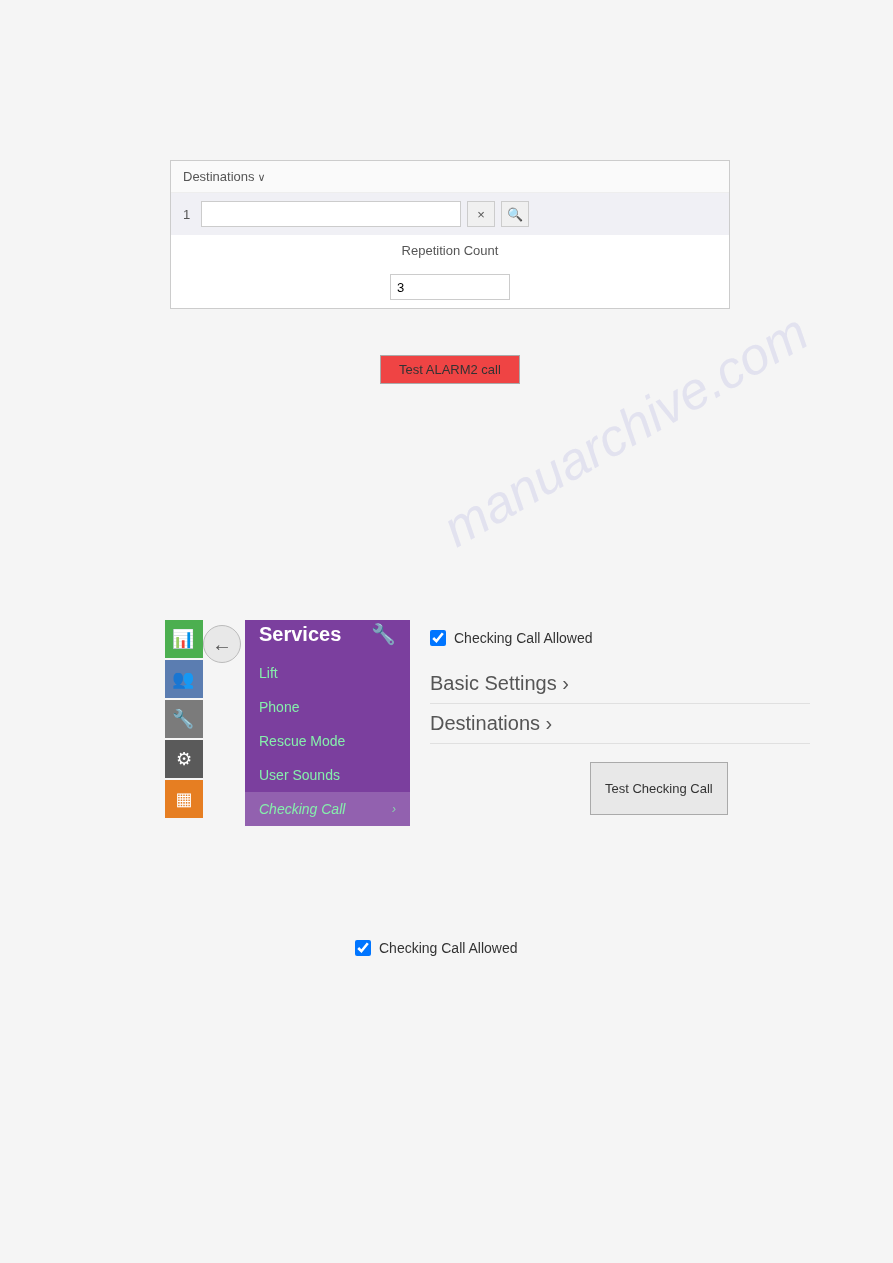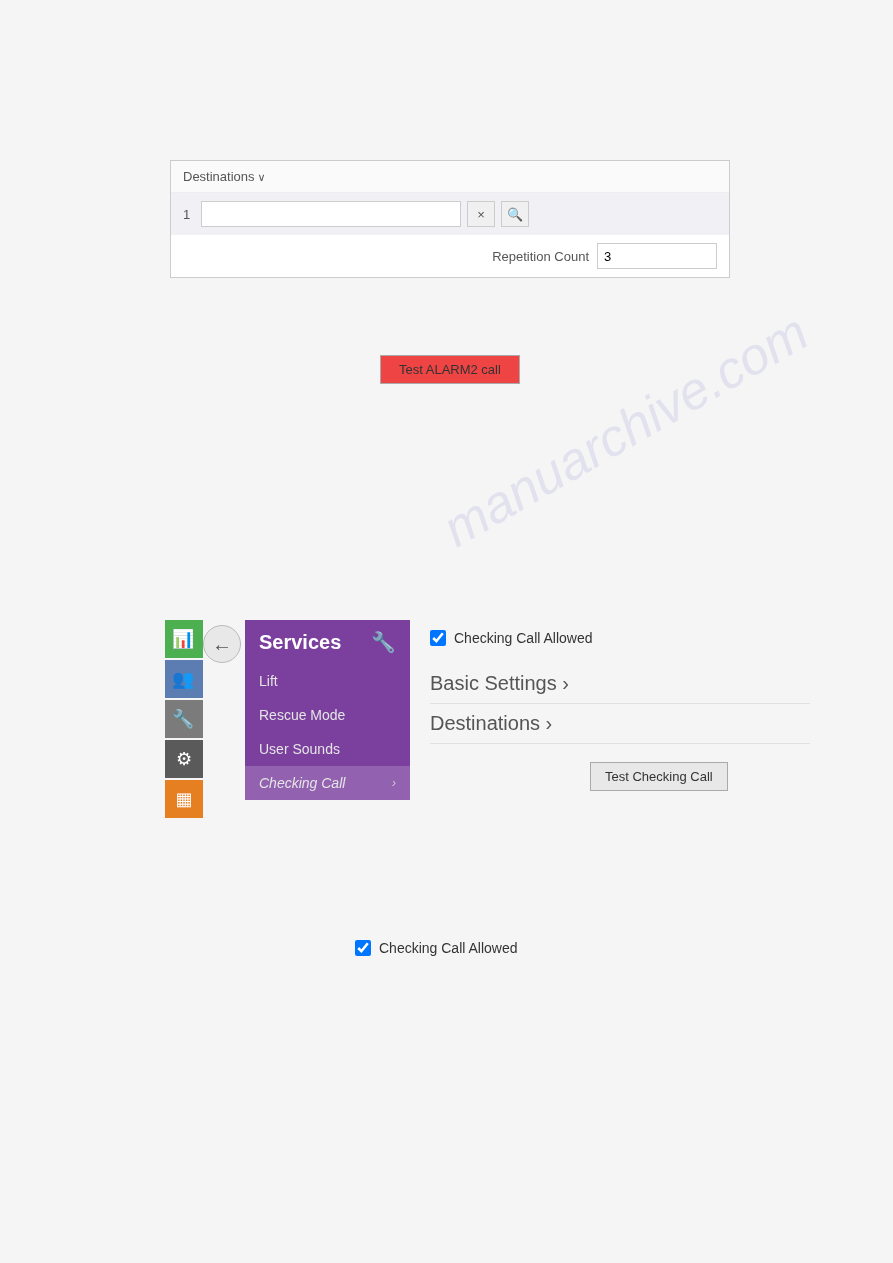--- a/index.html
+++ b/index.html
@@ -82,7 +82,8 @@
       align-items: center;
       justify-content: flex-end;
       padding: 8px 12px;
-      gap: 8px;
+      gap: 16px;
+      flex-direction: column;
     }
 
     .repetition-label {

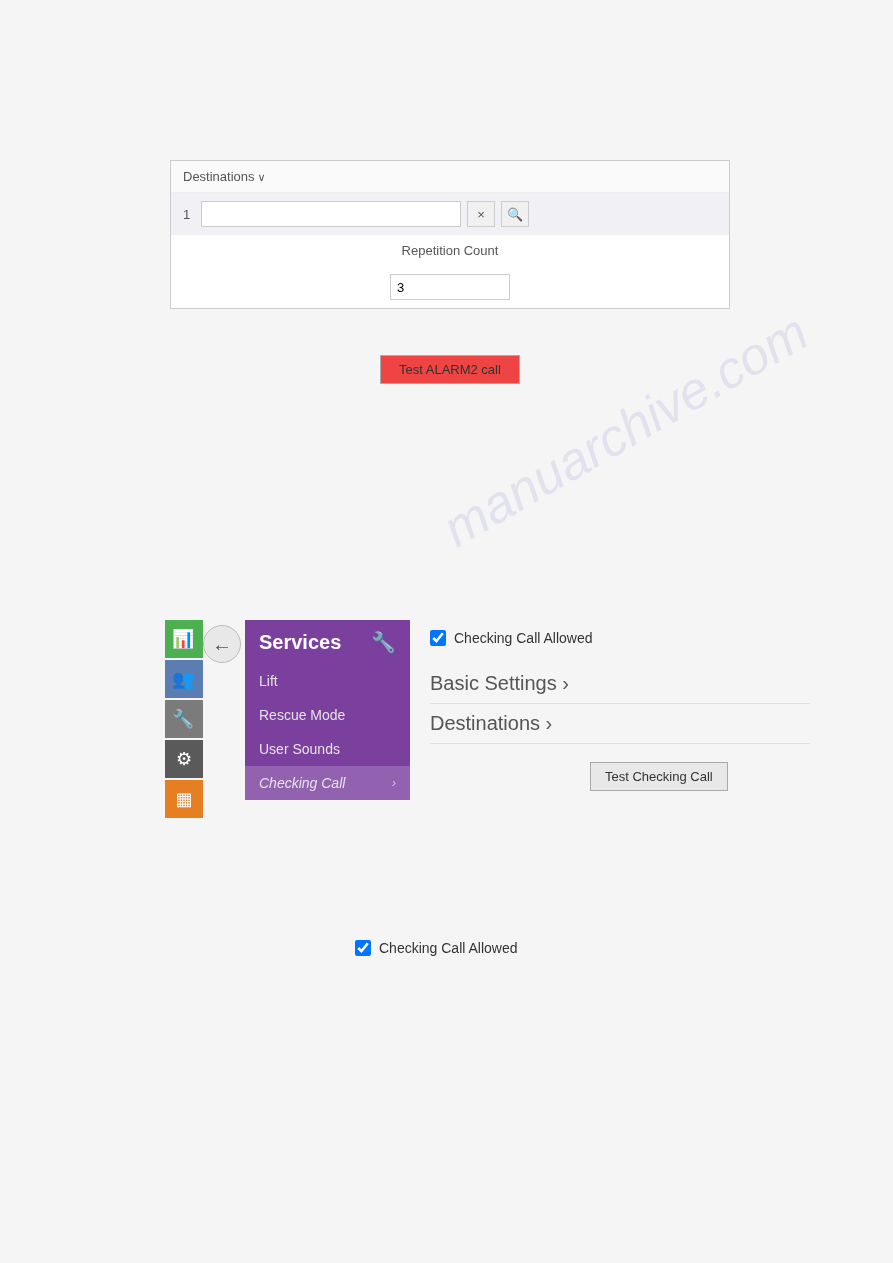--- a/index.html
+++ b/index.html
@@ -190,7 +190,7 @@
       display: flex;
       align-items: center;
       justify-content: space-between;
-      padding: 10px 14px 10px 14px;
+      padding: 2px 14px 10px 14px;
       background: #7b3f9e;
     }
 

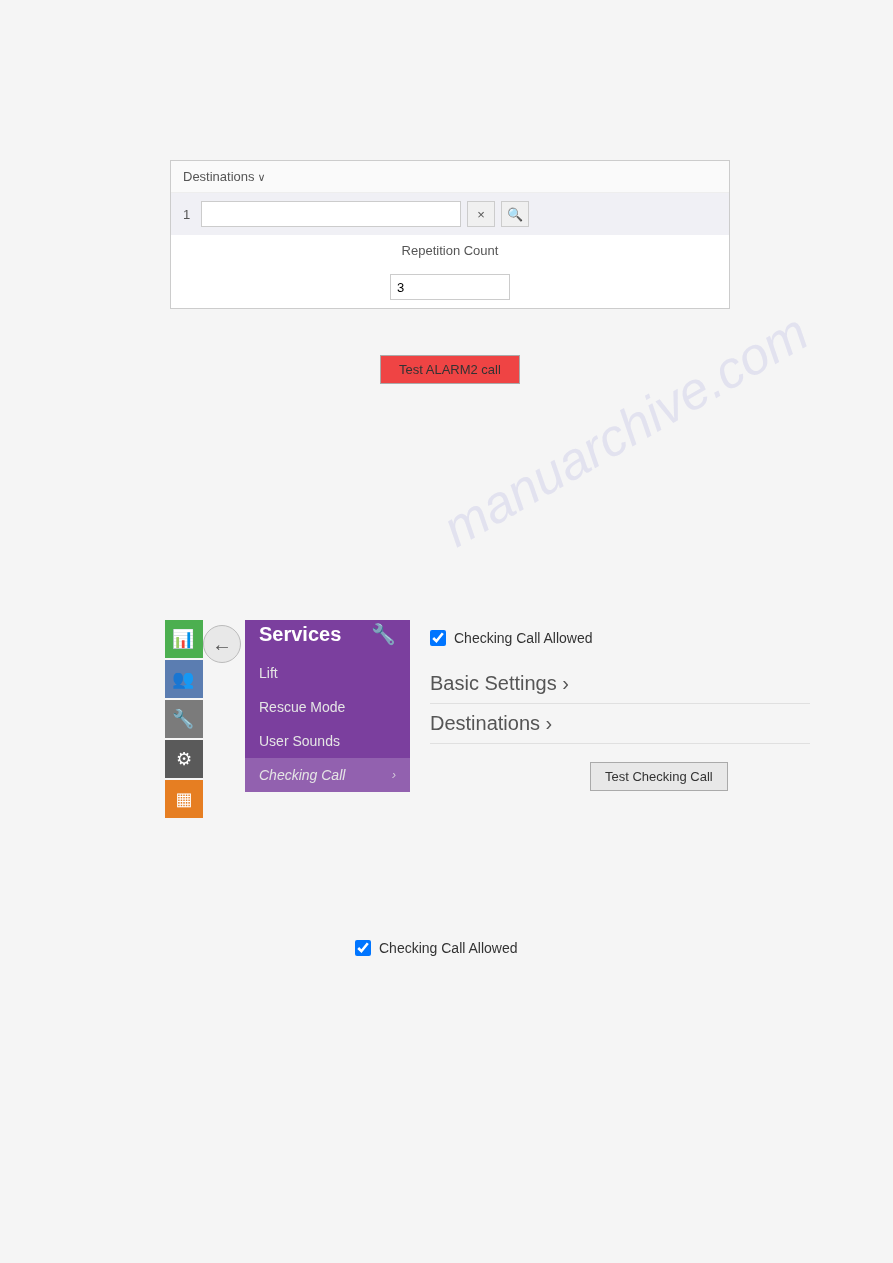--- a/index.html
+++ b/index.html
@@ -208,7 +208,7 @@
 
     .sidebar-item {
       padding: 9px 14px;
-      color: #e5e5e5;
+      color: #86efac;
       cursor: pointer;
       font-size: 14px;
       display: flex;

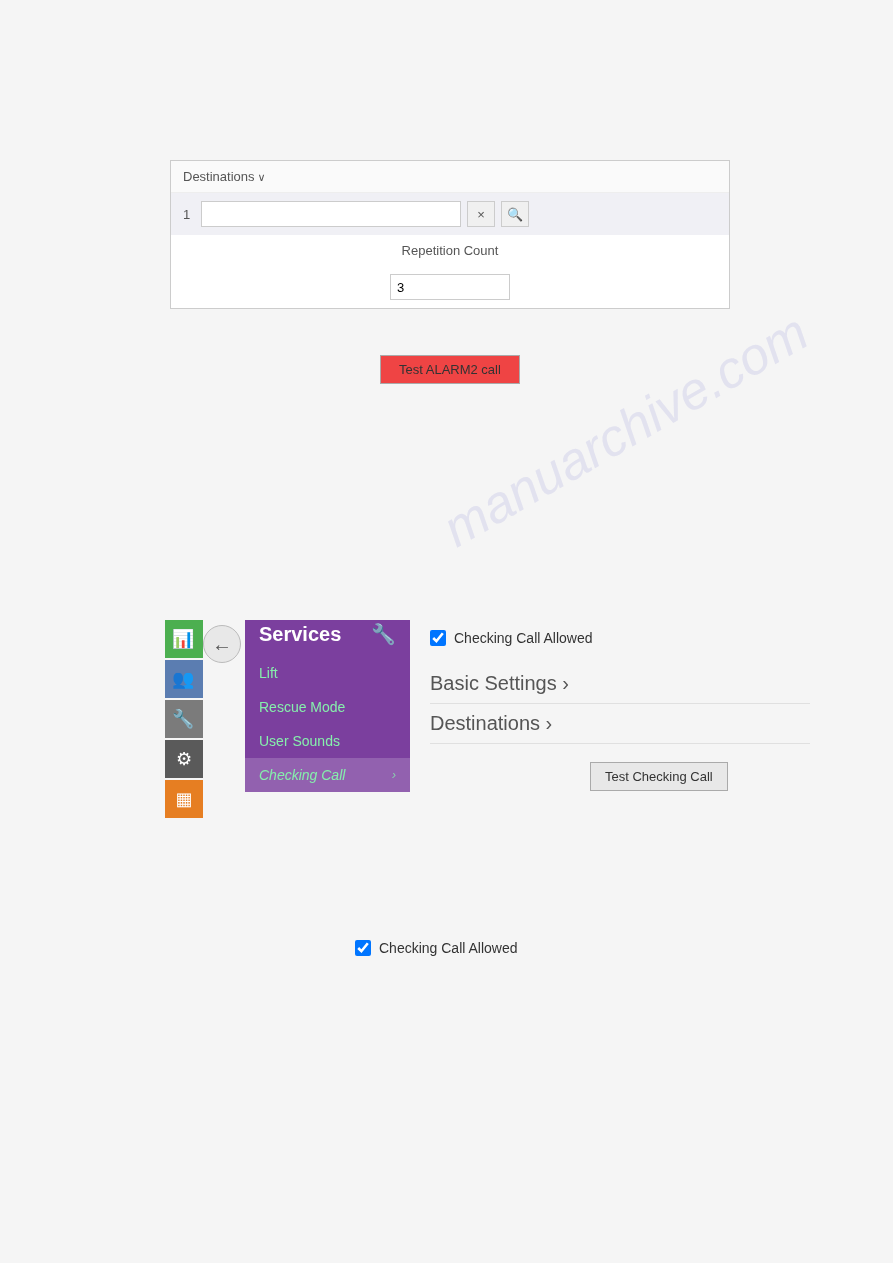--- a/index.html
+++ b/index.html
@@ -347,6 +347,9 @@
           <span>Lift</span>
         </div>
         <div class="sidebar-item">
+          <span>Phone</span>
+        </div>
+        <div class="sidebar-item">
           <span>Rescue Mode</span>
         </div>
         <div class="sidebar-item">

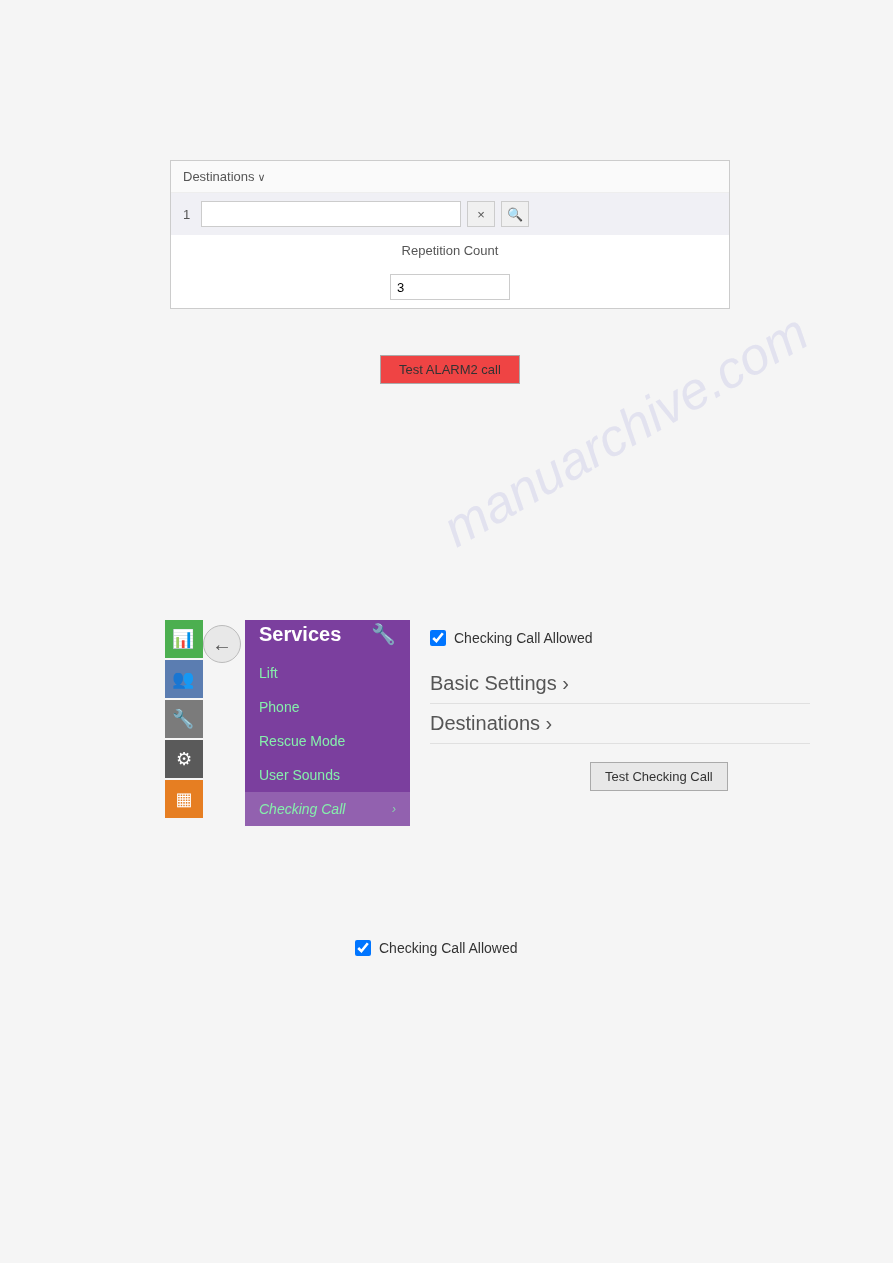--- a/index.html
+++ b/index.html
@@ -266,7 +266,7 @@
     .test-checking-btn {
       display: inline-block;
       margin-top: 18px;
-      padding: 6px 14px;
+      padding: 18px 14px;
       border: 1px solid #aaa;
       background: #e8e8e8;
       cursor: pointer;

